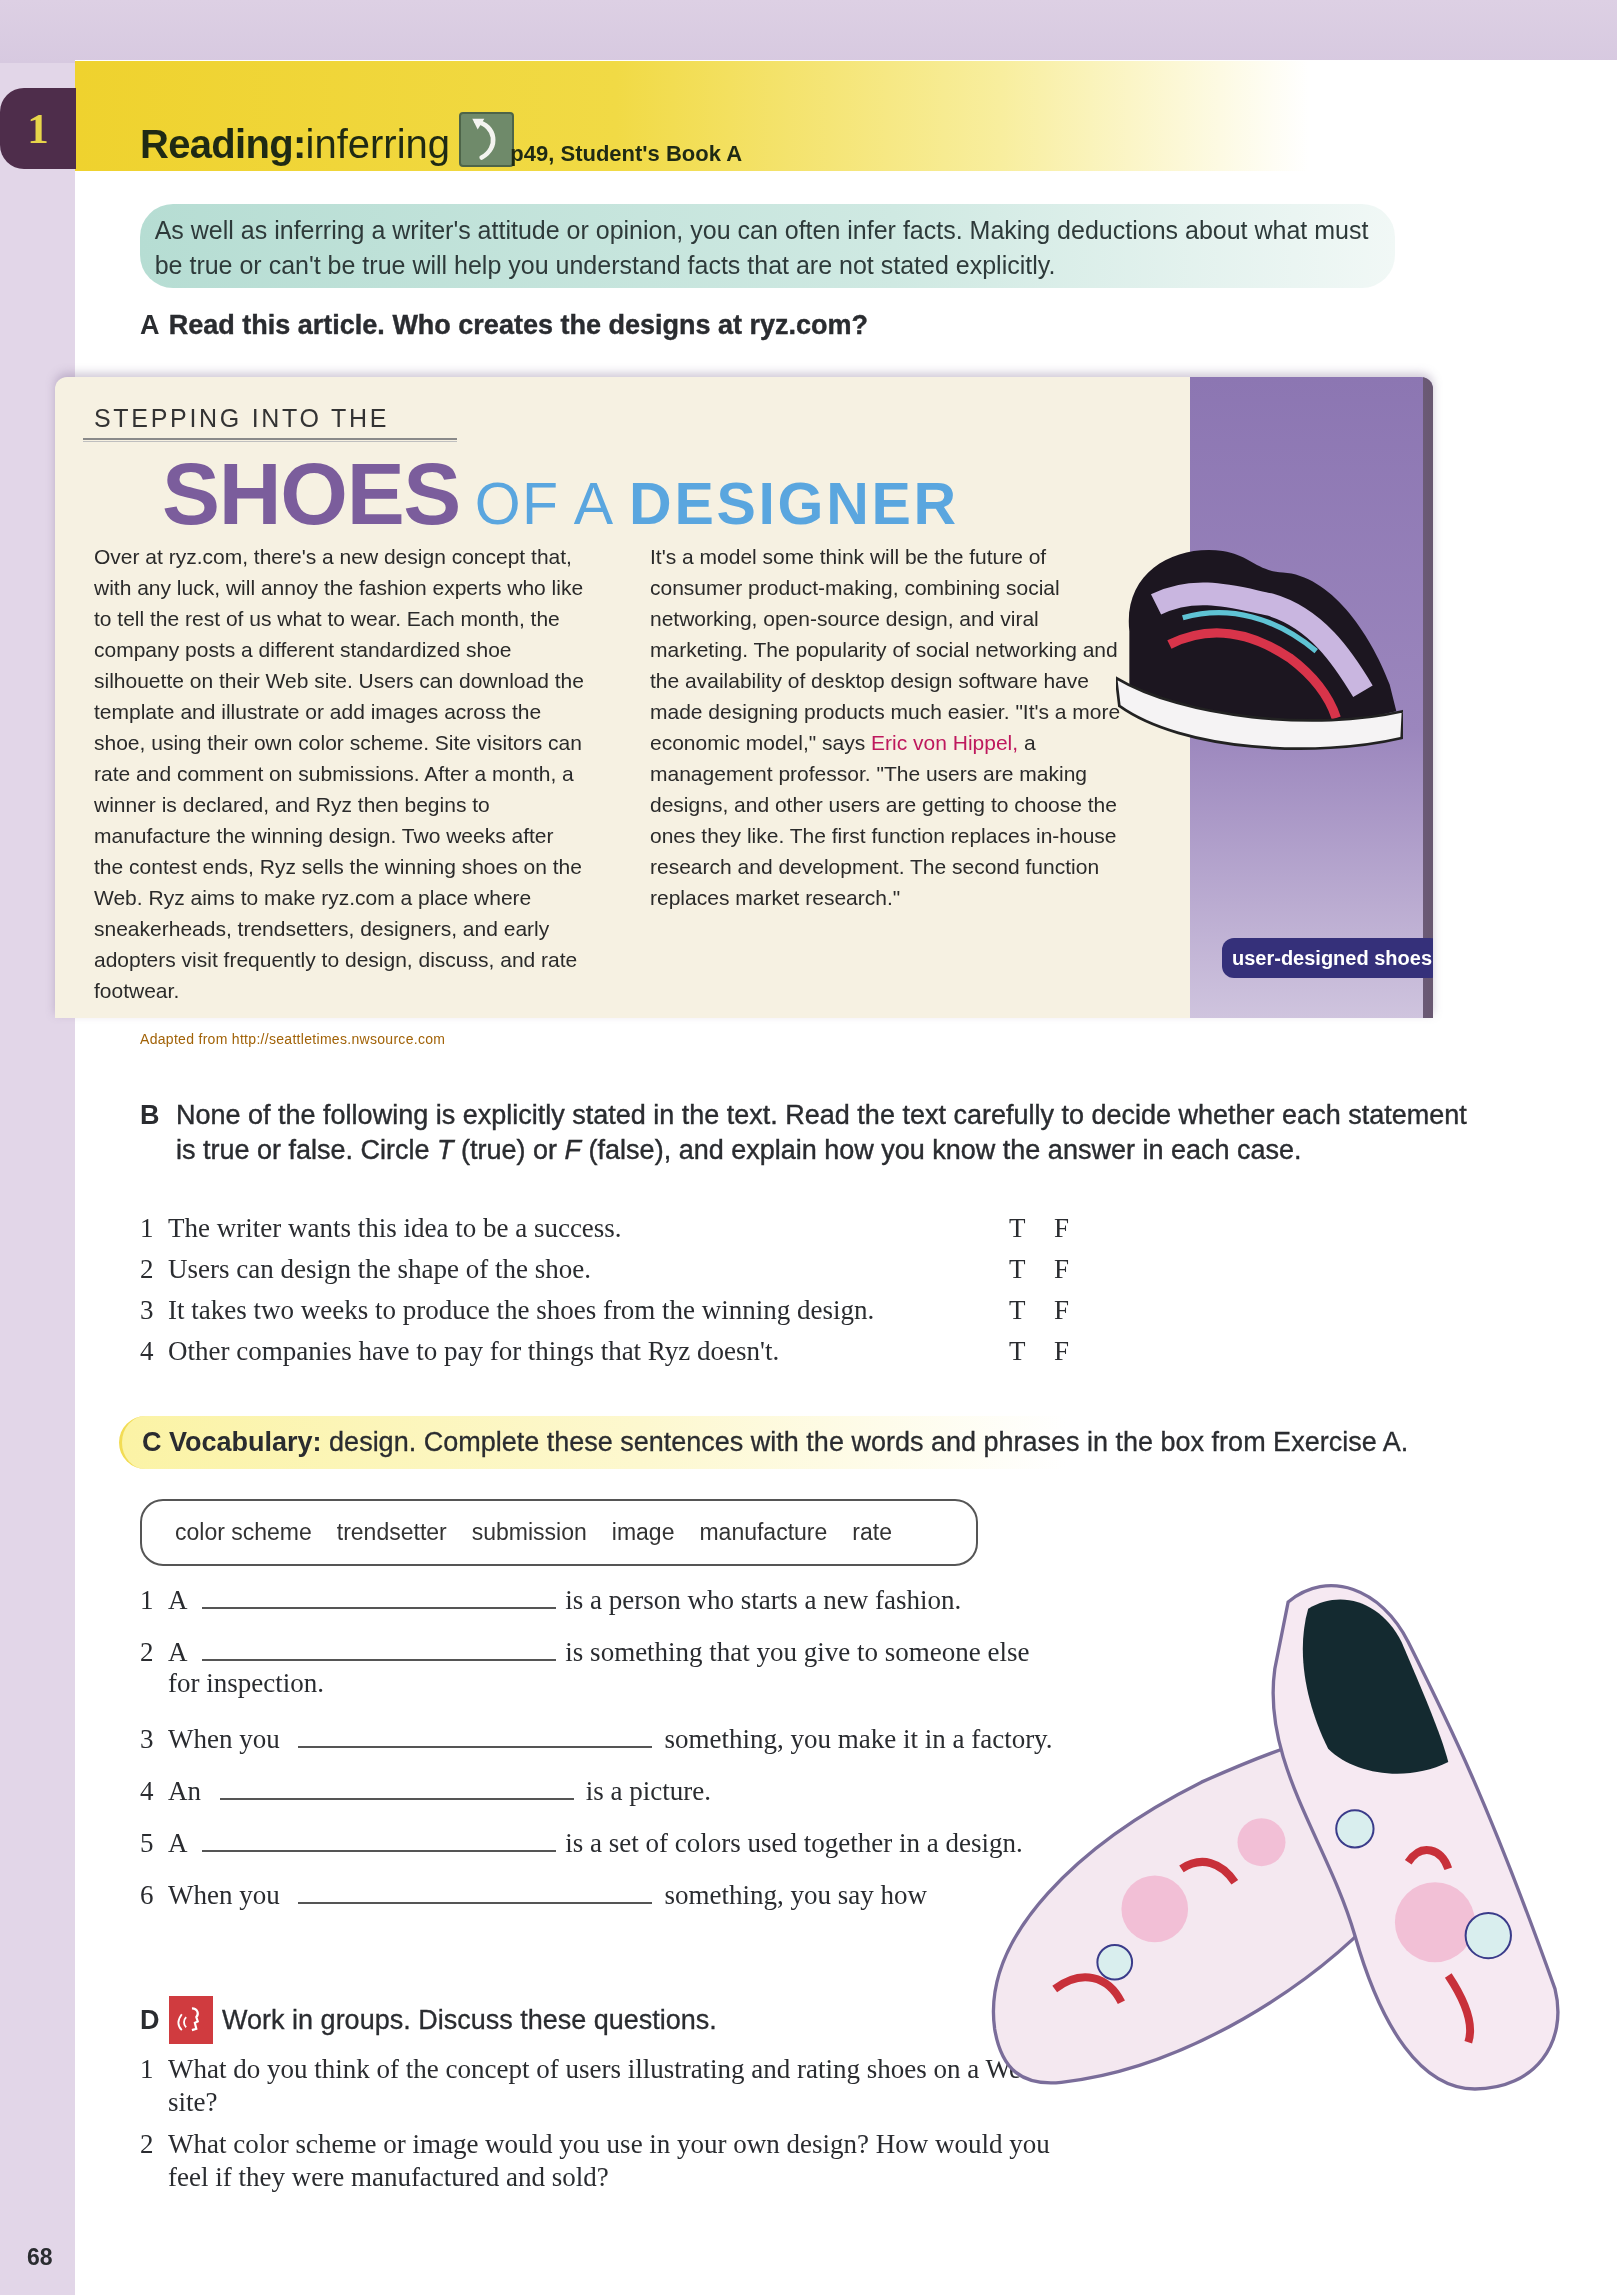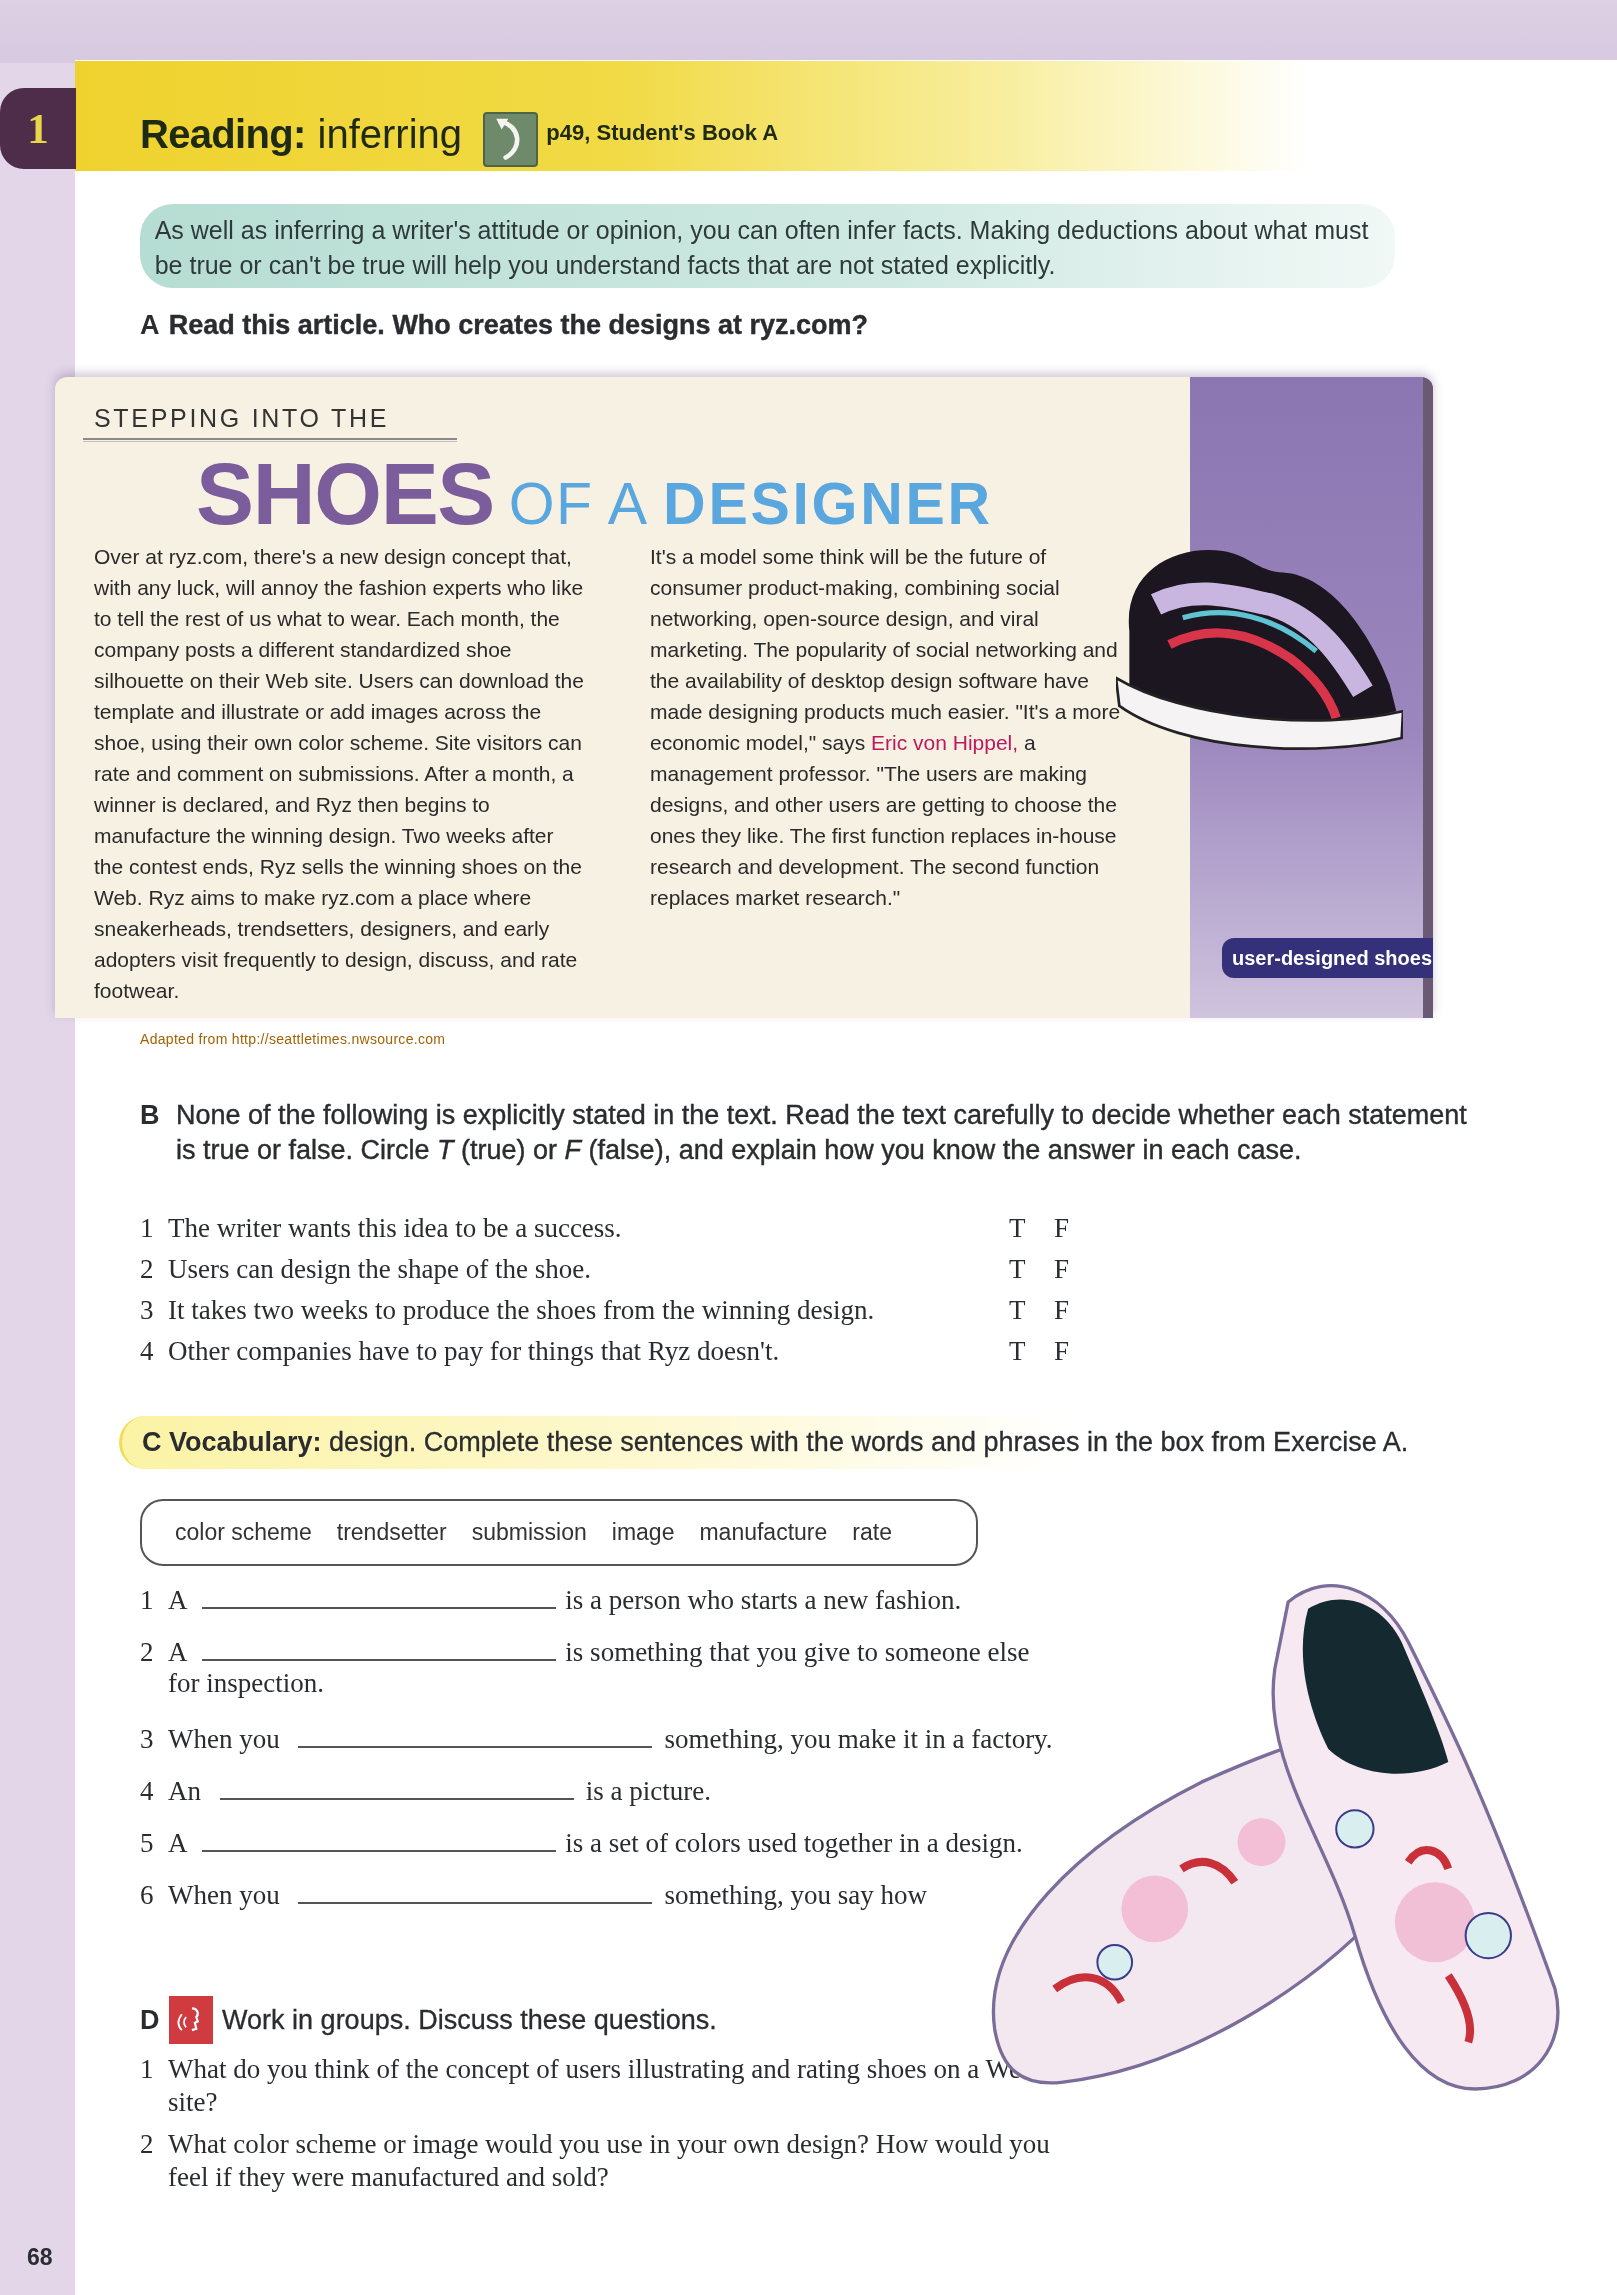--- a/index.html
+++ b/index.html
@@ -32,7 +32,7 @@
     color: #e7d54a; font-family: "Liberation Serif", serif; font-weight: bold; font-size: 43px;
   }
   .header-title {
-    position: absolute; left: 140px; top: 112px; display: flex; align-items: flex-start; gap: 12px;
+    position: absolute; left: 140px; top: 112px; display: flex; align-items: flex-end; gap: 0;
   }
   .header-title .bold { font-weight: bold; font-size: 40px; color: #1f2a14; letter-spacing: -0.7px; }
   .header-title .light { font-size: 40px; color: #1f2a14; }

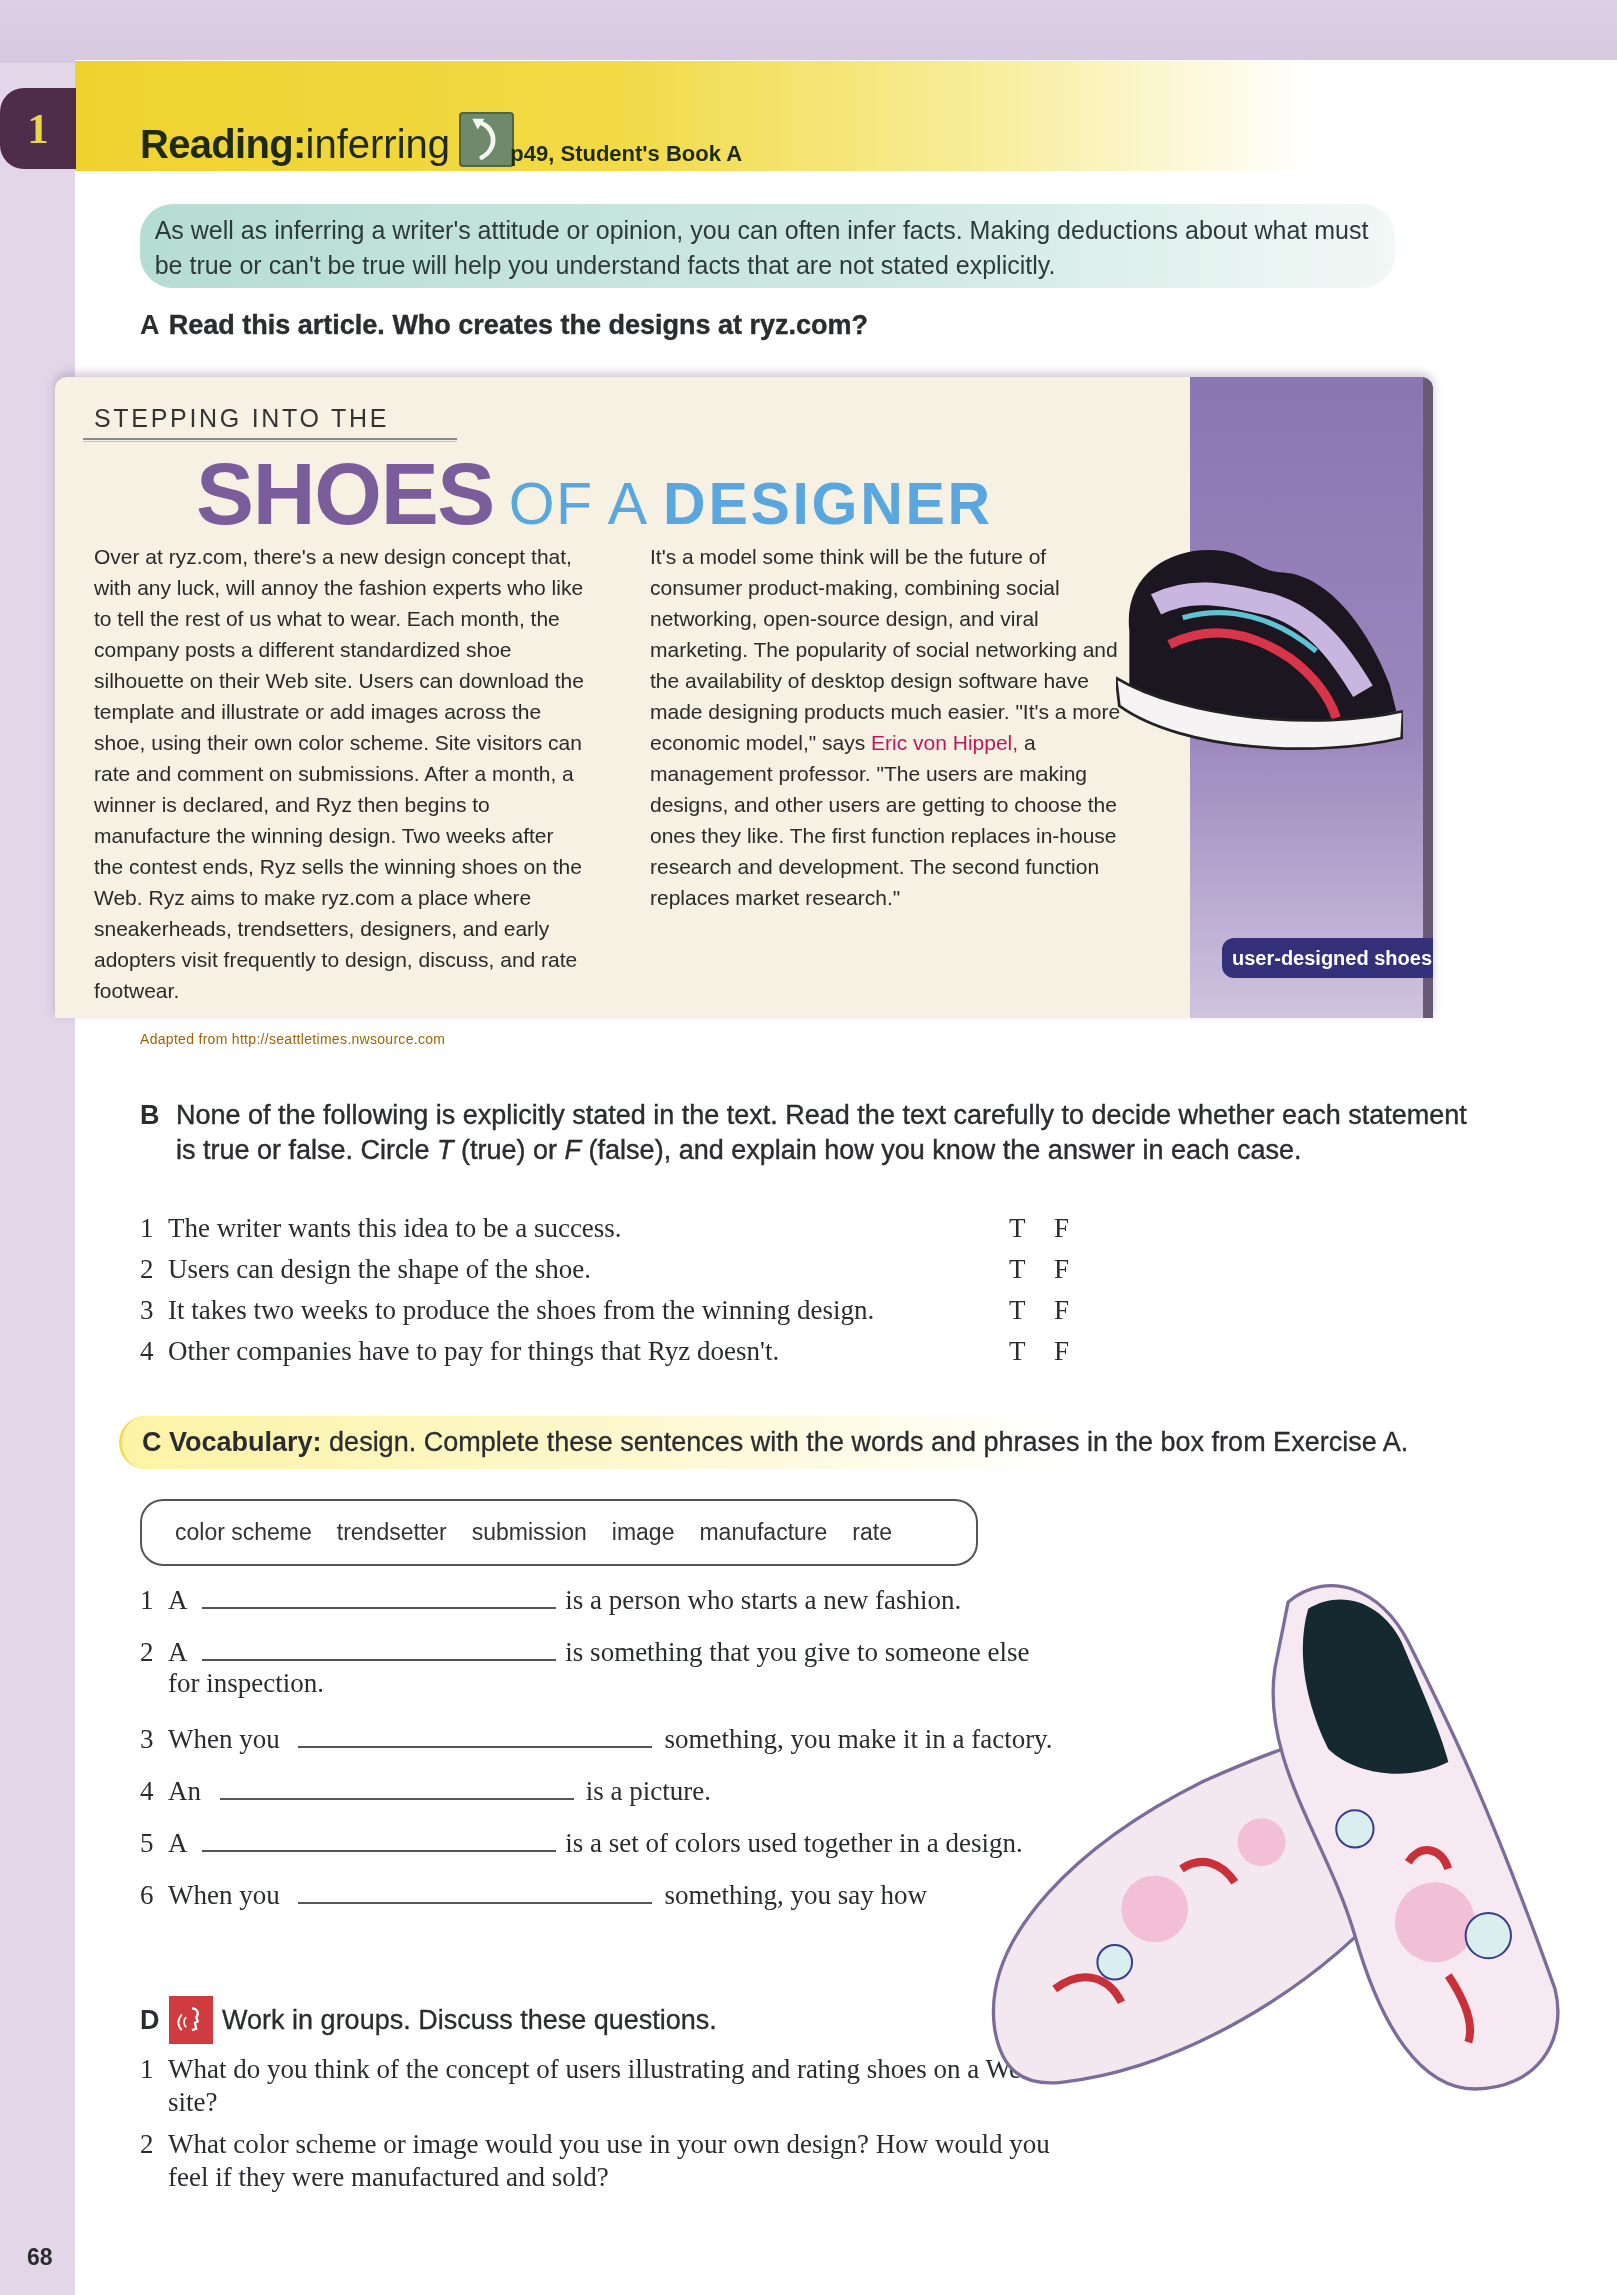--- a/index.html
+++ b/index.html
@@ -75,7 +75,7 @@
     position: absolute; left: 28px; top: 61px; width: 374px; height: 4px;
     border-top: 2px solid #8a8a8a; border-bottom: 1.3px solid #bfbfbf;
   }
-  .headline { position: absolute; left: 107px; top: 67px; display: flex; align-items: baseline; gap: 14.7px; margin-left: 34px; }
+  .headline { position: absolute; left: 107px; top: 67px; display: flex; align-items: baseline; gap: 14.7px; }
   .headline .shoes { font-weight: bold; font-size: 87px; color: #7b5d9c; letter-spacing: -1.3px; }
   .headline .ofa { font-size: 59px; color: #5aa6df; letter-spacing: 1.3px; }
   .headline .designer { font-weight: bold; font-size: 59px; color: #5aa6df; letter-spacing: 2.7px; }

